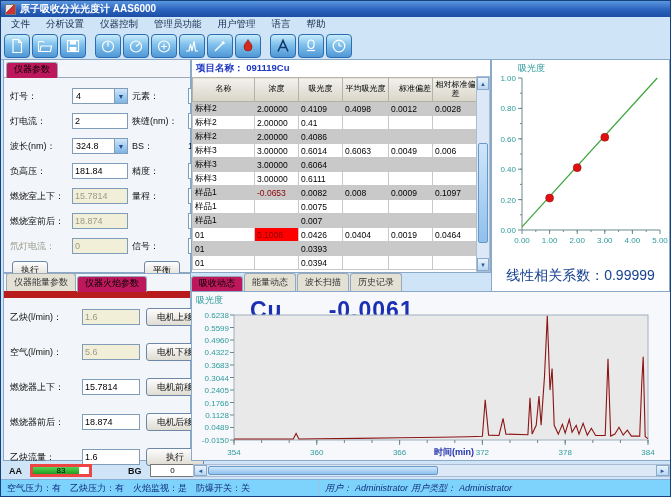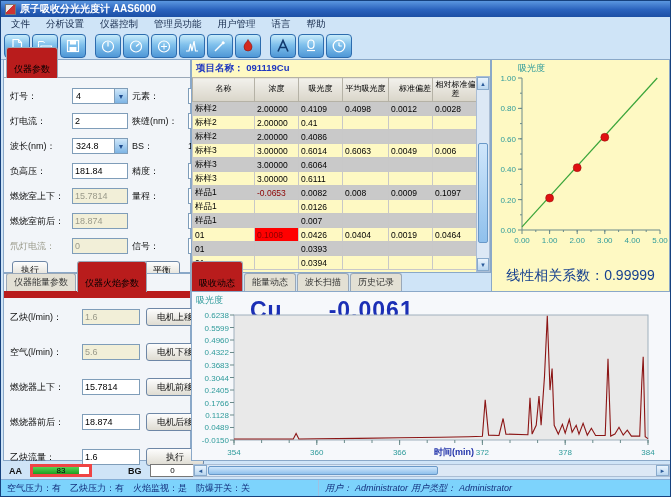--- a/index.html
+++ b/index.html
@@ -30,7 +30,7 @@
   
   .tabs{display:flex;gap:1px;align-items:flex-end;height:17px;}
   .tab{font-size:9px;padding:2px 7px 2px;border:1px solid #9aa8b8;border-bottom:none;background:#e3e0d4;color:#333;border-radius:3px 3px 0 0;}
-  .tab.active{background:#b91c1c;color:#000;position:relative;top:1px;padding-top:15px;}
+  .tab.active{background:#be185d;color:#000;position:relative;top:1px;padding-top:0;}
   
   .pgrid{display:grid;grid-template-columns:58px 56px 52px 58px;column-gap:4px;row-gap:9px;align-items:center;padding:10px 5px 0 6px;}
   .fgrid{display:grid;grid-template-columns:66px 58px 58px;column-gap:6px;row-gap:17px;align-items:center;padding:10px 4px 0 6px;}

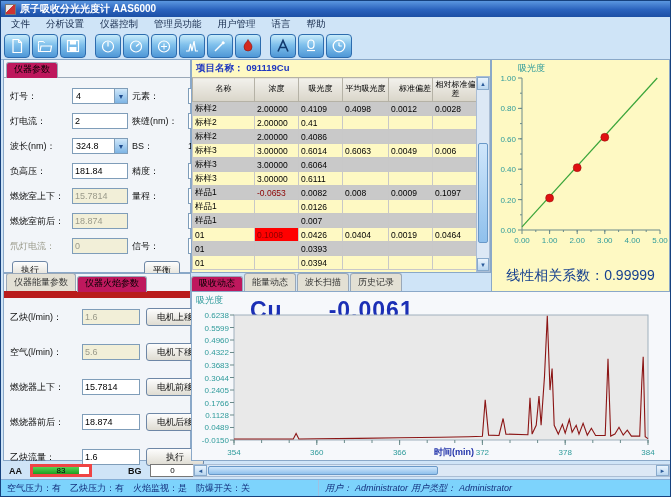--- a/index.html
+++ b/index.html
@@ -19,7 +19,7 @@
   .tsep{width:5px;}
   
   .panel{position:absolute;border:1px solid #8aa8c8;background:#f2f5f9;}
-  .white{background:#fef9c3;}
+  .white{background:#ffffff;}
   label,.lbl{font-size:9px;color:#111;}
   .ctl{height:16px;font-size:9px;border:1px solid #7f9db9;background:#fff;padding:0 2px;width:100%;}
   .ctl.dis{background:#f2efd8;color:#9a9a8a;}

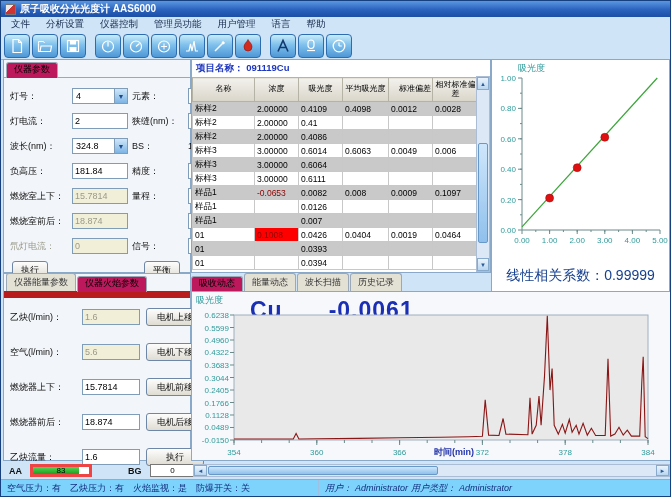--- a/index.html
+++ b/index.html
@@ -327,7 +327,7 @@
           <tr>
             <td>样品1</td>
             <td></td>
-            <td>0.0126</td>
+            <td>0.0075</td>
             <td></td>
             <td></td>
             <td></td>

